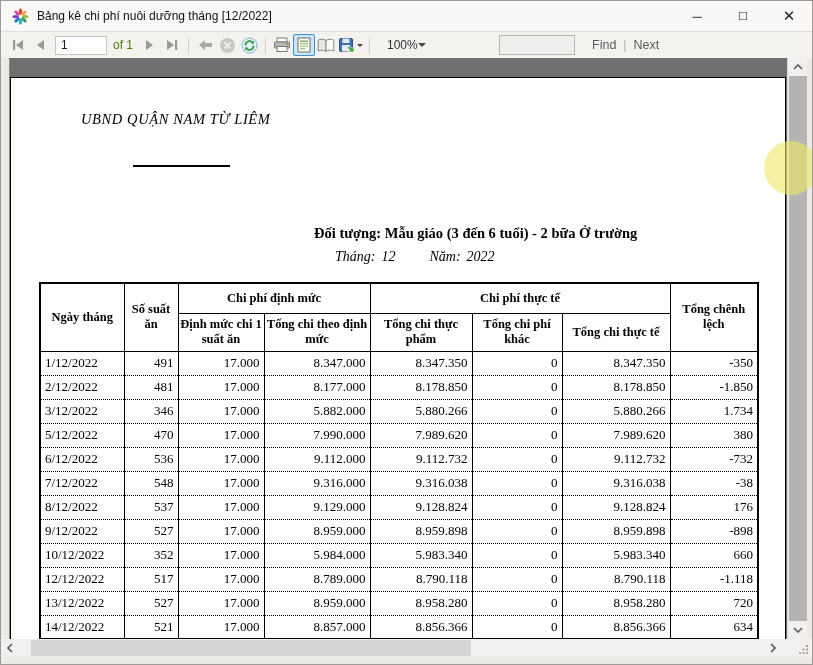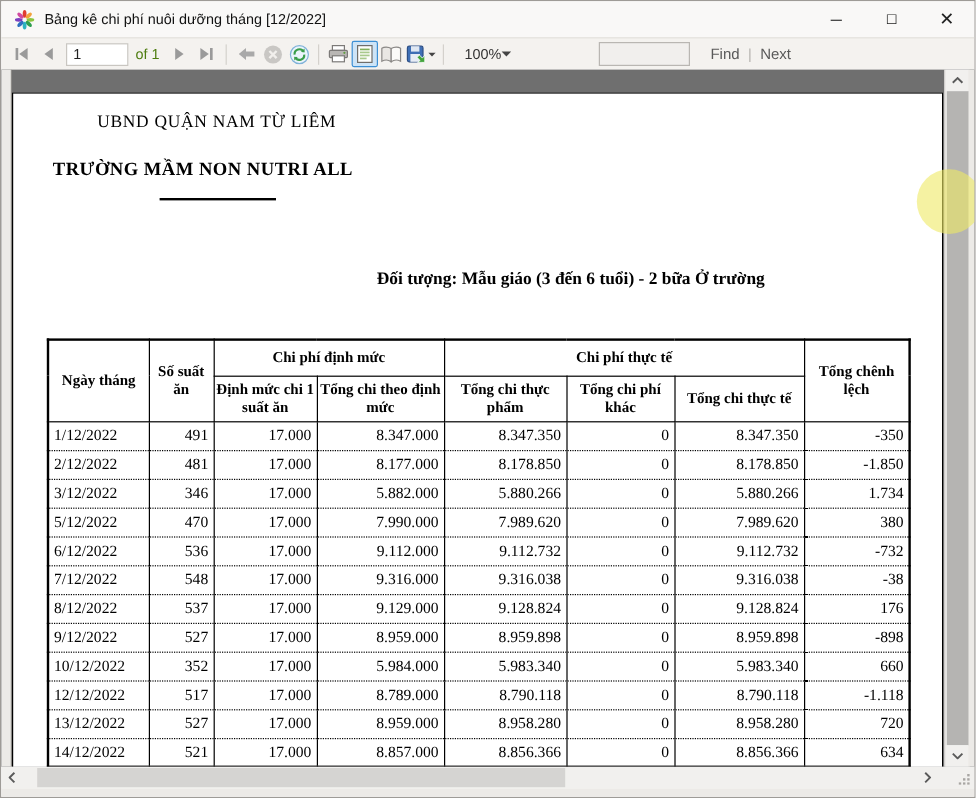--- a/index.html
+++ b/index.html
@@ -38,7 +38,7 @@
 
   .page { position:absolute; left:9px; top:19px; width:776px; height:1100px; background:#fff; border:1px solid #000; font-family:"Liberation Serif", serif; color:#000; }
 
-  .org1 { position:absolute; left:70px; top:16px; font-size:14.5px; letter-spacing:0.6px; }
+  .org1 { position:absolute; left:70px; top:33px; font-size:14.5px; letter-spacing:0.6px;font-style:italic; }
   .org2 { position:absolute; left:33px; top:55px; font-size:15.5px; font-weight:bold; letter-spacing:0.4px; }
   .org-rule { position:absolute; left:122px; top:87px; width:97px; height:2px; background:#000; }
   .rpt-title { position:absolute; left:266px; top:101px; font-size:17px; font-weight:bold; letter-spacing:0.5px; }

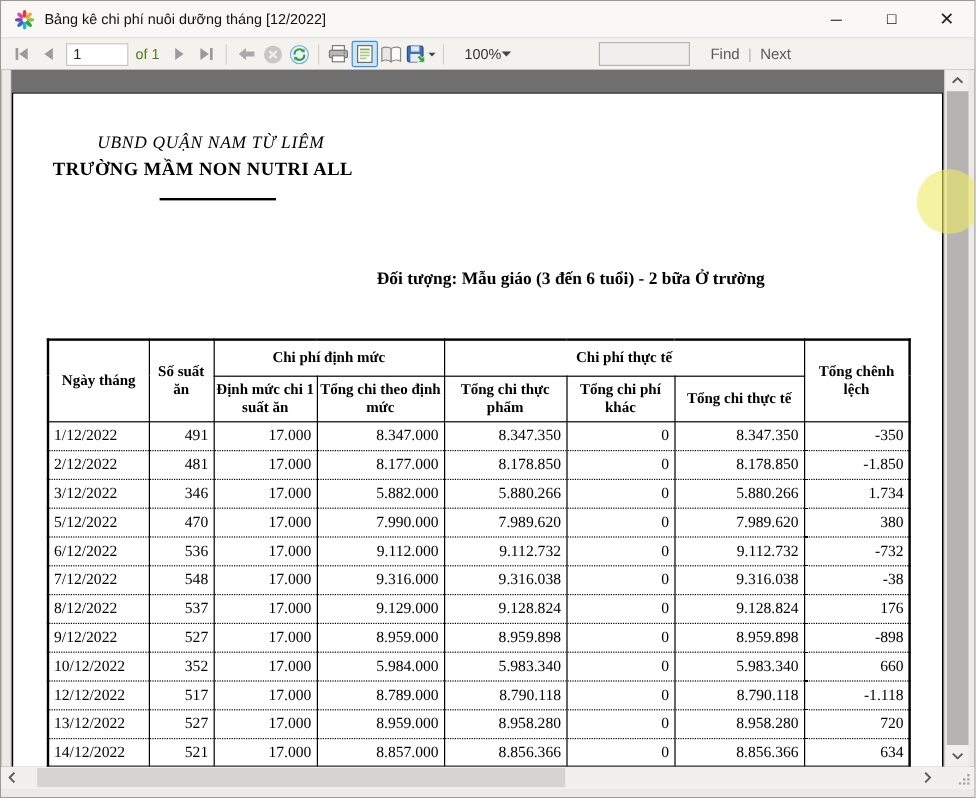--- a/index.html
+++ b/index.html
@@ -219,7 +219,6 @@
 
     <div class="page">
       <div class="org1">UBND QUẬN NAM TỪ LIÊM</div>
-      <div class="org2">TRƯỜNG MẦM NON NUTRI ALL</div>
       <div class="org-rule"></div>
       <div class="subject-line">
         <span>Đối tượng:</span>

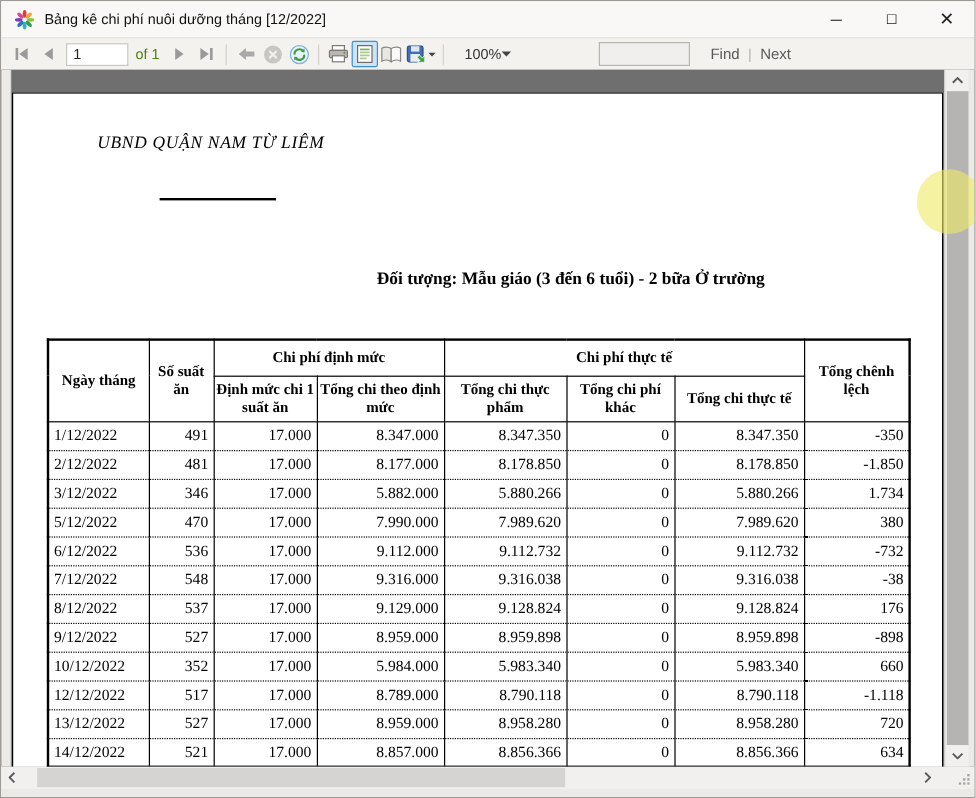--- a/index.html
+++ b/index.html
@@ -223,6 +223,9 @@
       <div class="subject-line">
         <span>Đối tượng:</span>
         <span>Mẫu giáo (3 đến 6 tuổi) - 2 bữa Ở trường</span>
+      </div>
+      <div class="month-line">
+        <span>Tháng:</span><span class="v">12</span><span class="gap"></span><span>Năm:</span><span class="v">2022</span>
       </div>
 
       <table class="rpt">

